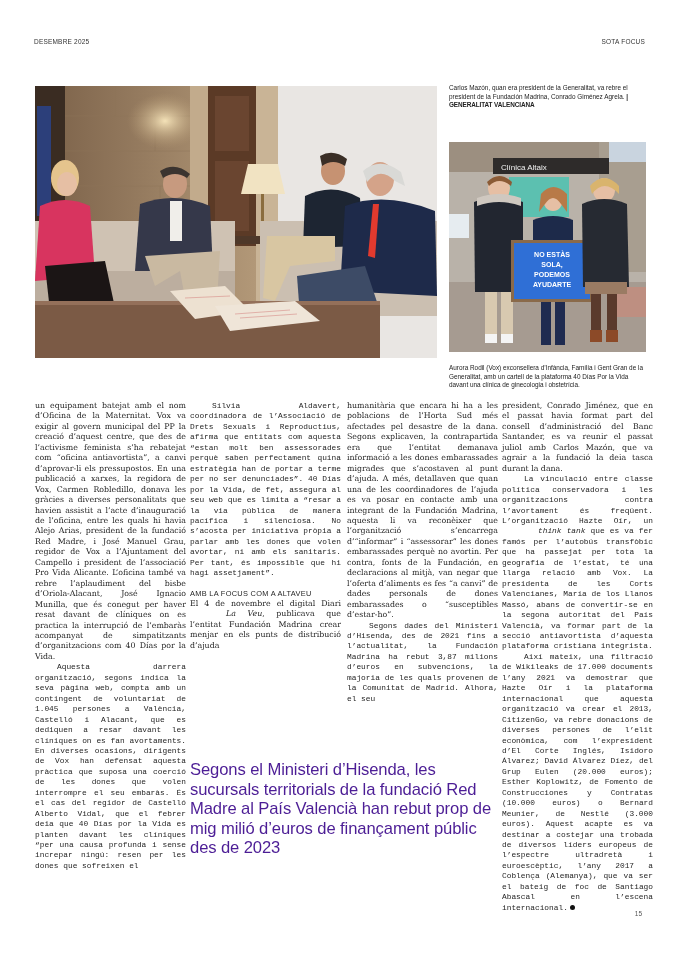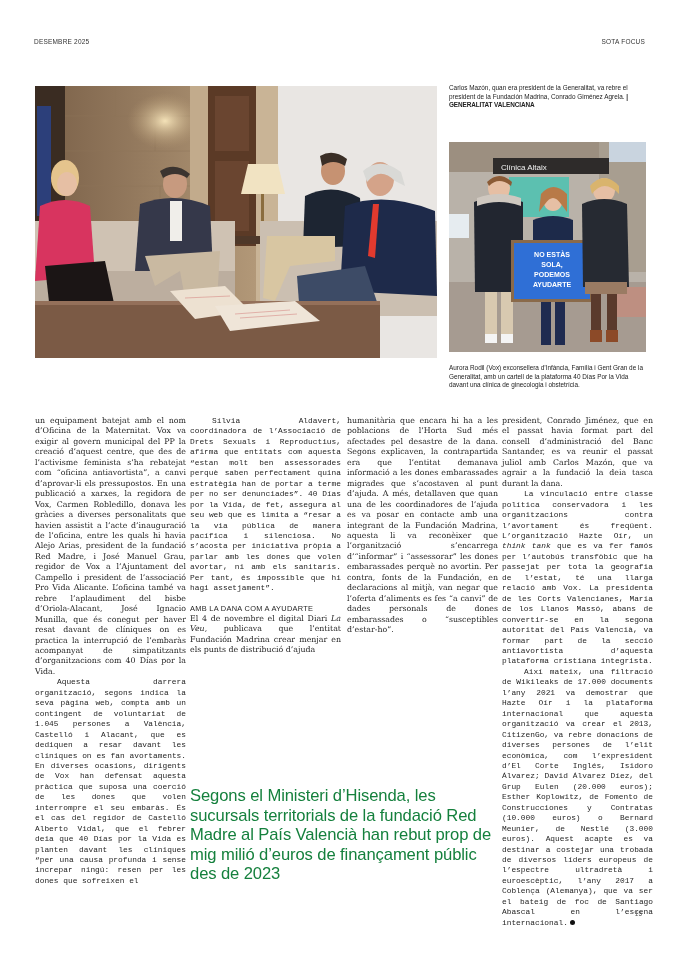--- a/index.html
+++ b/index.html
@@ -19,7 +19,7 @@
   .caption-bottom { left: 449px; top: 364px; width: 200px; }
   .credit { font-weight: bold; letter-spacing: -0.1px; }
 
-  .col { position: absolute; top: 416px; width: 151px; font-size: 7.85px; line-height: 10.45px; text-align: justify; hyphens: manual; color: #1f1f1f; }
+  .col { position: absolute; top: 401px; width: 151px; font-size: 7.85px; line-height: 10.45px; text-align: justify; hyphens: manual; color: #1f1f1f; }
   .col p { margin: 0; }
   .col p.indent { text-indent: 22px; font-family: Liberation Mono, monospace; }
   .col p + p { margin-top: 0; }

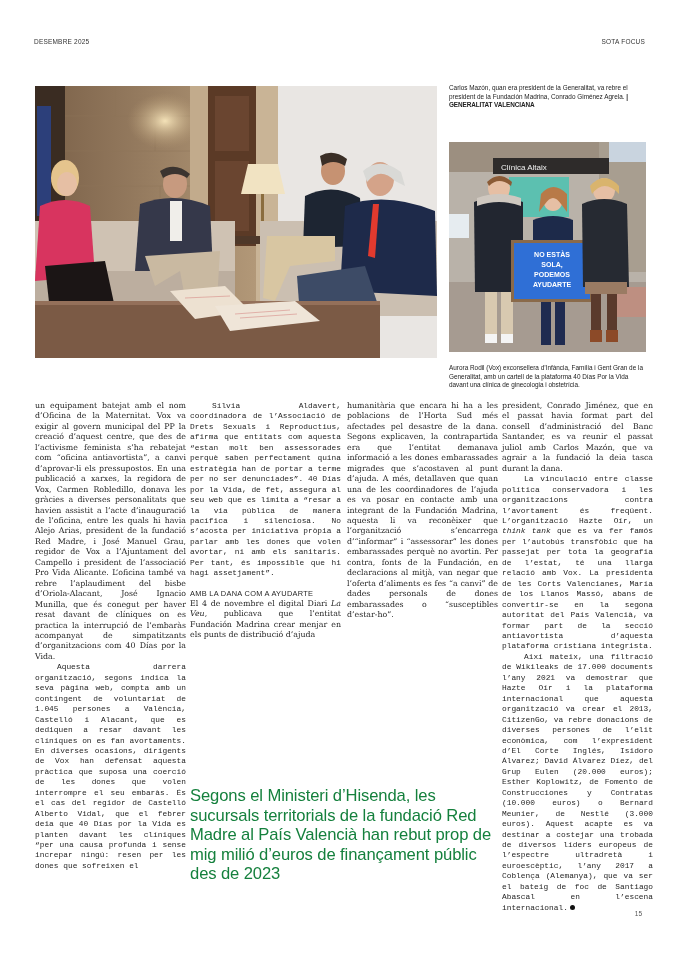--- a/index.html
+++ b/index.html
@@ -34,7 +34,7 @@
 
   .page-num { position: absolute; right: 38px; top: 910px; font-family: "Liberation Sans", sans-serif; font-size: 6.5px; color: #555; }
   .end-mark { display: inline-block; width: 5px; height: 5px; background: #111; border-radius: 50%; margin-left: 2px; vertical-align: middle; }
-  em { font-style: italic; }
+  em { font-style: italic; margin-left: 36px; }
 </style>
 </head>
 <body>

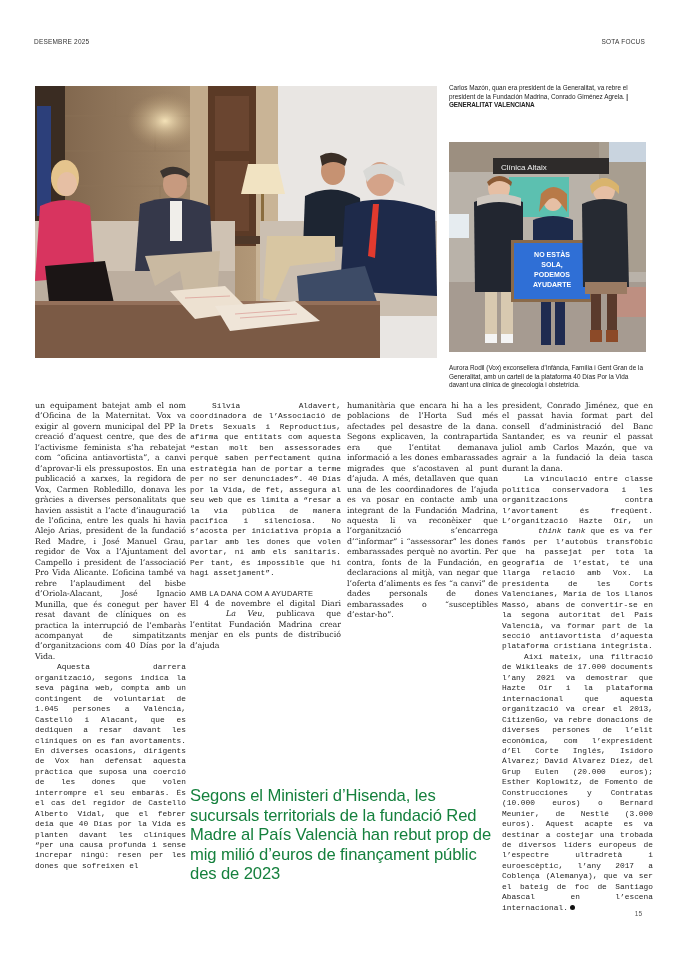--- a/index.html
+++ b/index.html
@@ -186,7 +186,7 @@
 
 <div class="col c2">
   <p class="indent">Sílvia Aldavert, coordinadora de l’Associació de Drets Sexuals i Reproductius, afirma que entitats com aquesta “estan molt ben assessorades perquè saben perfectament quina estratègia han de portar a terme per no ser denunciades”. 40 Días por la Vida, de fet, assegura al seu web que es limita a “resar a la via pública de manera pacífica i silenciosa. No s’acosta per iniciativa pròpia a parlar amb les dones que volen avortar, ni amb els sanitaris. Per tant, és impossible que hi hagi assetjament”.</p>
-  <div class="subhead">AMB LA DANA COM A AYUDARTE</div>
+  <div class="subhead">AMB LA FOCUS COM A ALTAVEU</div>
   <p><span>El 4 de novembre el digital Diari </span><em>La Veu</em><span>, publicava que l’entitat Fundación Madrina crear menjar en els punts de distribució d’ajuda</span></p>
 </div>
 

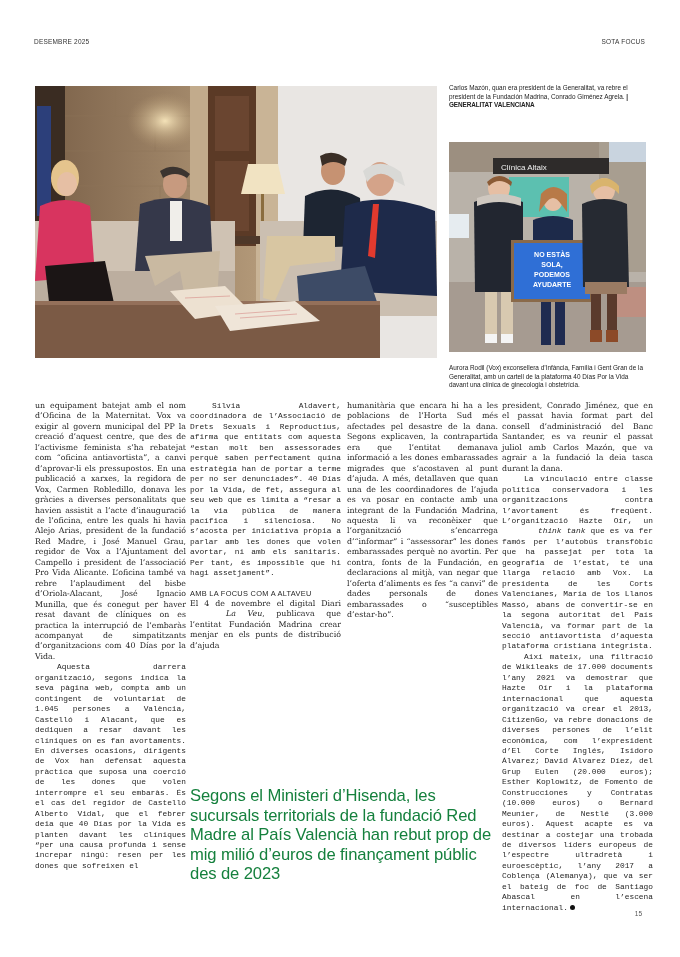--- a/index.html
+++ b/index.html
@@ -192,6 +192,7 @@
 
 <div class="col c3">
   <p>humanitària que encara hi ha a les poblacions de l’Horta Sud més afectades pel desastre de la dana. Segons explicaven, la contrapartida era que l’entitat demanava informació a les dones embarassades migrades que s’acostaven al punt d’ajuda. A més, detallaven que quan una de les coordinadores de l’ajuda es va posar en contacte amb una integrant de la Fundación Madrina, aquesta li va reconèixer que l’organització s’encarrega d’“informar” i “assessorar” les dones embarassades perquè no avortin. Per contra, fonts de la Fundación, en declaracions al mitjà, van negar que l’oferta d’aliments es fes “a canvi” de dades personals de dones embarassades o “susceptibles d’estar-ho”.</p>
+  <p class="indent">Segons dades del Ministeri d’Hisenda, des de 2021 fins a l’actualitat, la Fundación Madrina ha rebut 3,87 milions d’euros en subvencions, la majoria de les quals provenen de la Comunitat de Madrid. Alhora, el seu</p>
 </div>
 
 <div class="col c4">

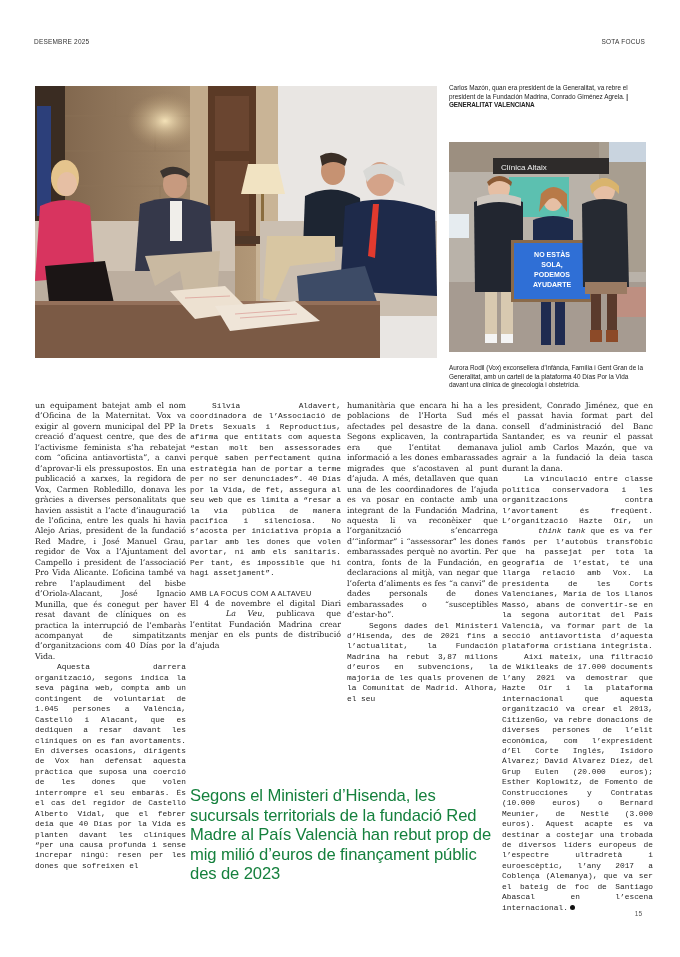--- a/index.html
+++ b/index.html
@@ -30,7 +30,7 @@
 
   .subhead { font-family: "Liberation Sans", sans-serif; font-size: 7.4px; letter-spacing: 0.3px; margin-top: 10px; line-height: 10px; }
 
-  .pullquote { position: absolute; left: 190px; top: 760px; width: 305px; font-family: "Liberation Sans", sans-serif; font-size: 16.6px; line-height: 19.6px; color: #15803d; letter-spacing: -0.1px; margin-top: 26px; }
+  .pullquote { position: absolute; left: 190px; top: 760px; width: 305px; font-family: "Liberation Sans", sans-serif; font-size: 16.6px; line-height: 19.6px; color: #4c1d95; letter-spacing: -0.1px; }
 
   .page-num { position: absolute; right: 38px; top: 910px; font-family: "Liberation Sans", sans-serif; font-size: 6.5px; color: #555; }
   .end-mark { display: inline-block; width: 5px; height: 5px; background: #111; border-radius: 50%; margin-left: 2px; vertical-align: middle; }

